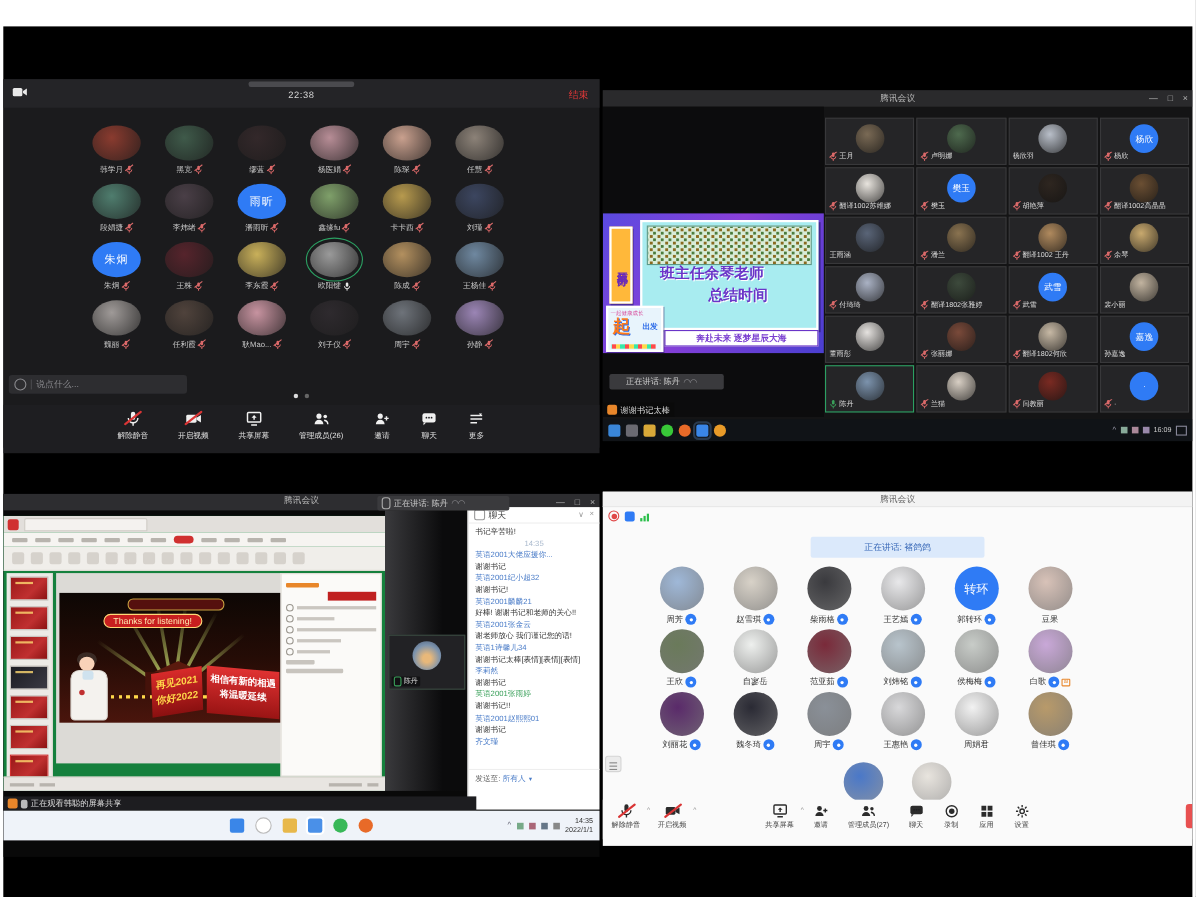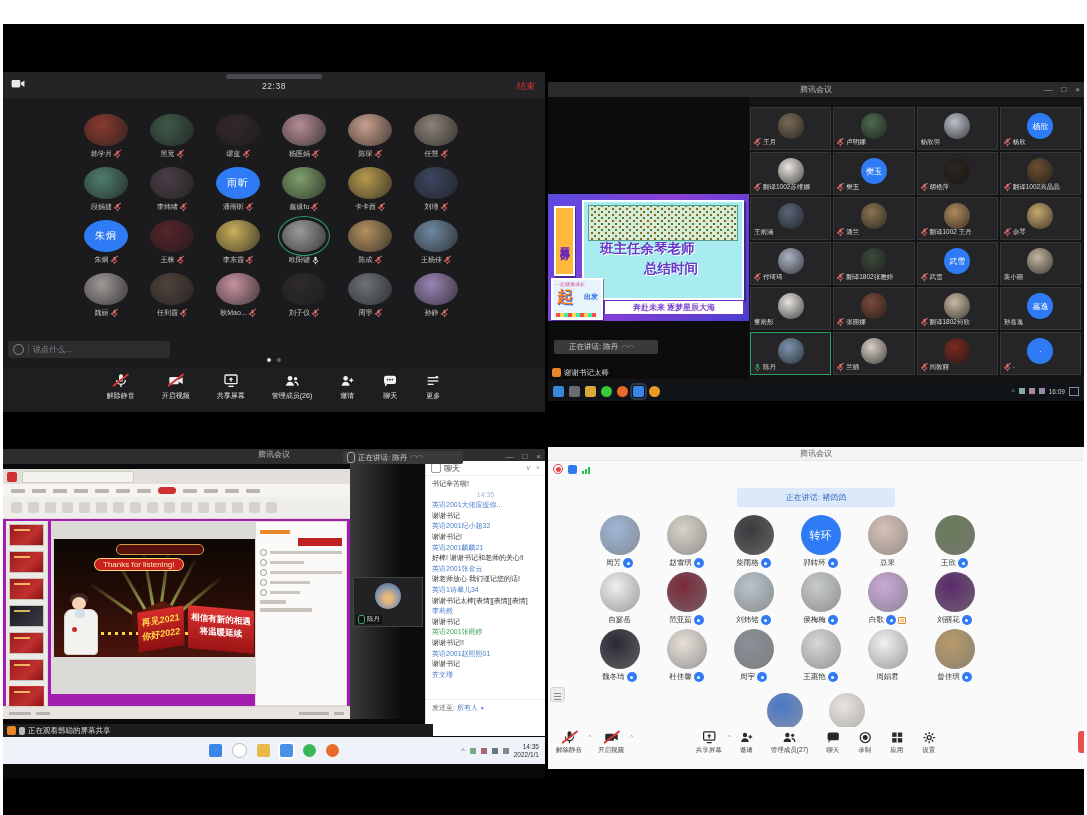--- a/index.html
+++ b/index.html
@@ -75,7 +75,7 @@
   #bl{position:absolute;left:0;top:425px;width:542px;height:330px;background:#090909}
   .bl-head{position:absolute;left:0;top:0;right:0;height:15px;background:#2d2d30}
   .bl-speak{position:absolute;left:340px;top:2px;width:112px;height:13px;background:#3a3a3d;border-radius:2px;display:flex;align-items:center;gap:3px;padding:0 4px;font-size:7.5px;color:#ccc;white-space:nowrap;z-index:5}
-  .bl-wps{position:absolute;left:0;top:20px;width:347px;height:250px;background:#a21caf;overflow:hidden}
+  .bl-wps{position:absolute;left:0;top:20px;width:347px;height:250px;background:#15803d;overflow:hidden}
   .wps-tabbar{position:absolute;left:0;top:0;right:0;height:15px;background:#e2dfdb;display:flex;align-items:center;gap:5px;padding:0 4px}
   .wps-red{width:10px;height:10px;background:#d03030;border-radius:2px}
   .wps-tab{width:110px;height:10px;background:#f4f2ef;border-radius:2px 2px 0 0;border:1px solid #d0ccc6}

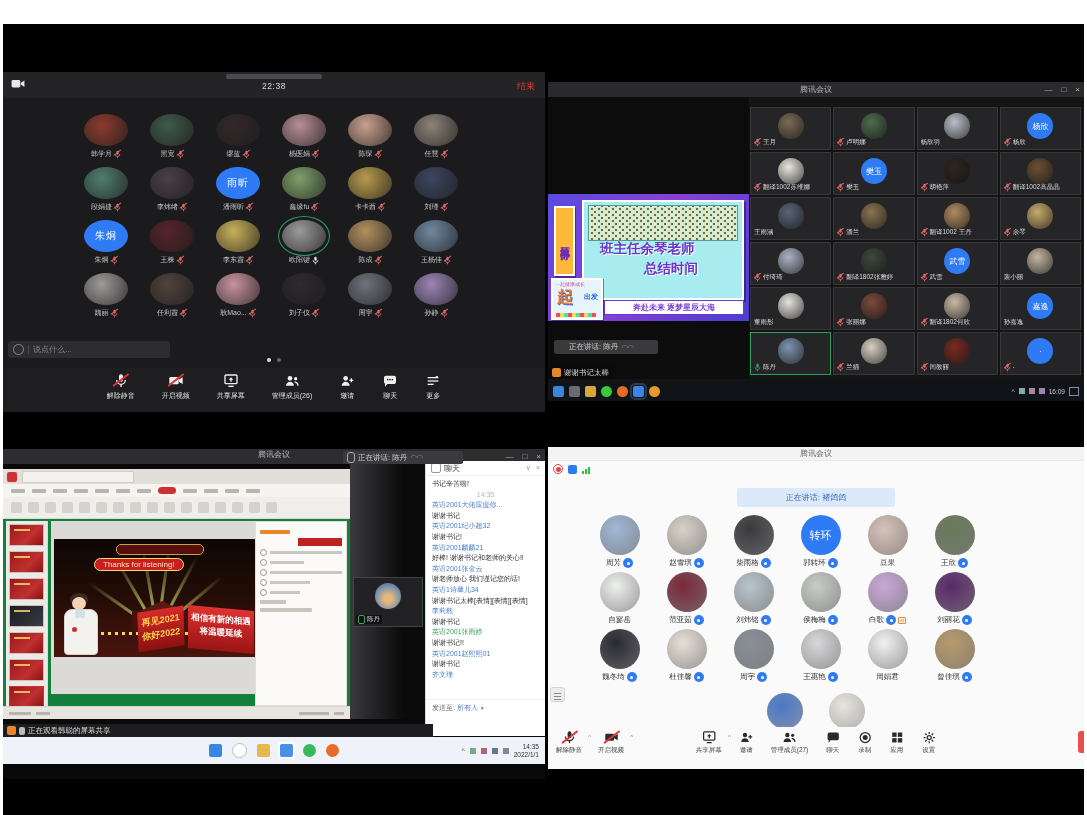--- a/index.html
+++ b/index.html
@@ -1179,6 +1179,15 @@
           </div>
         </div>
         <div class="br-cell">
+          <div class="br-av" style="background: radial-gradient(circle at 40% 35%, rgb(232, 232, 234), rgb(119, 119, 119) 140%);"></div>
+          <div class="br-name">
+            <span>王艺嫣</span>
+            <span class="br-badge">
+              <i></i>
+            </span>
+          </div>
+        </div>
+        <div class="br-cell">
           <div class="br-av txt">转环</div>
           <div class="br-name">
             <span>郭转环</span>

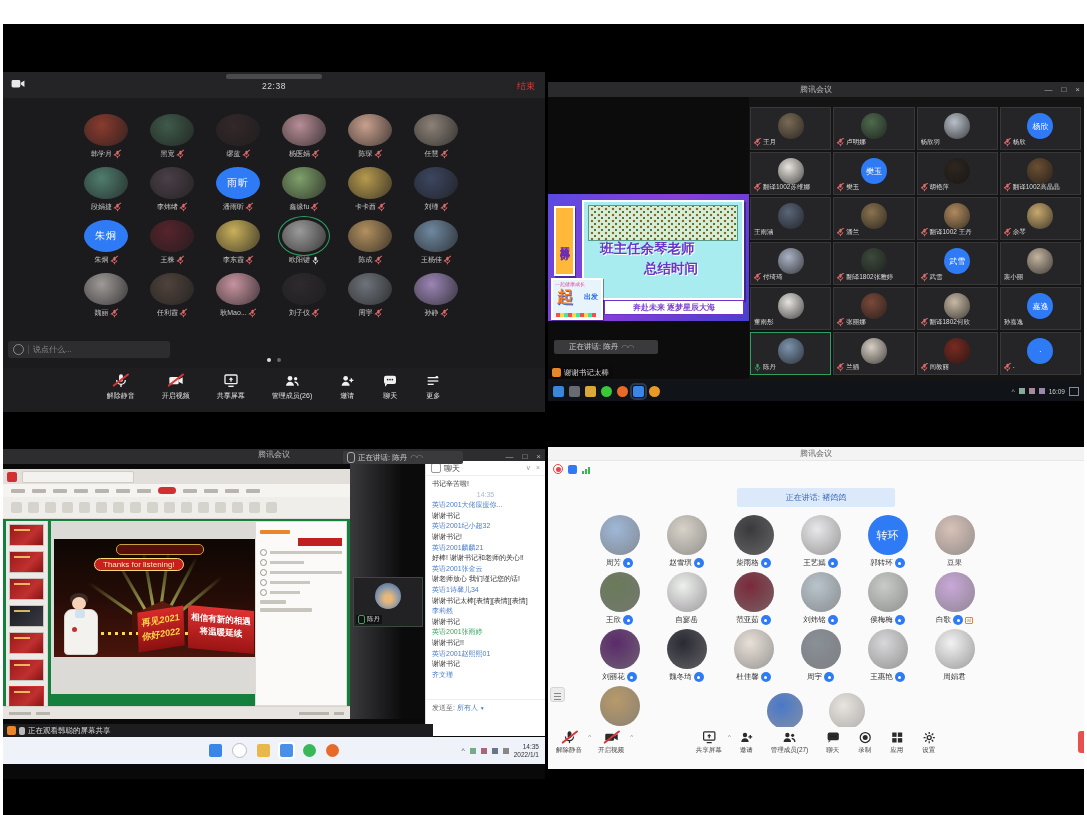--- a/index.html
+++ b/index.html
@@ -1273,15 +1273,6 @@
           </div>
         </div>
         <div class="br-cell">
-          <div class="br-av" style="background: radial-gradient(circle at 40% 35%, rgb(232, 224, 216), rgb(119, 119, 119) 140%);"></div>
-          <div class="br-name">
-            <span>杜佳馨</span>
-            <span class="br-badge">
-              <i></i>
-            </span>
-          </div>
-        </div>
-        <div class="br-cell">
           <div class="br-av" style="background: radial-gradient(circle at 40% 35%, rgb(138, 144, 152), rgb(119, 119, 119) 140%);"></div>
           <div class="br-name">
             <span>周宇</span>

